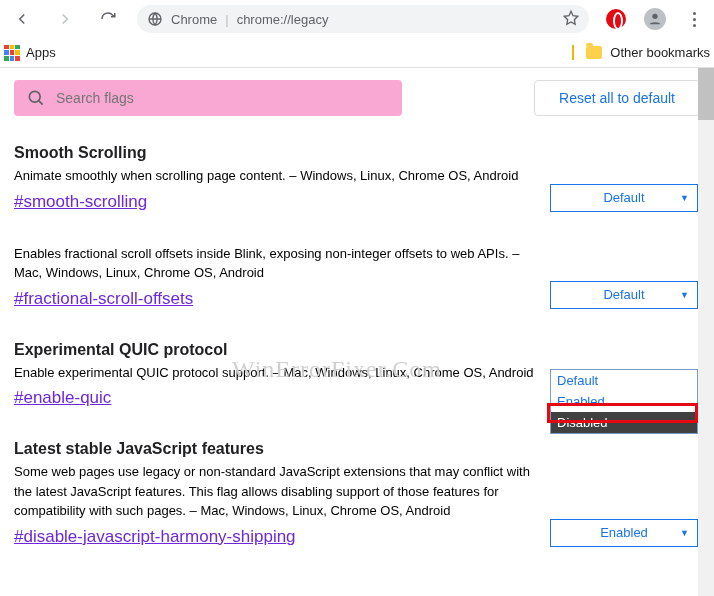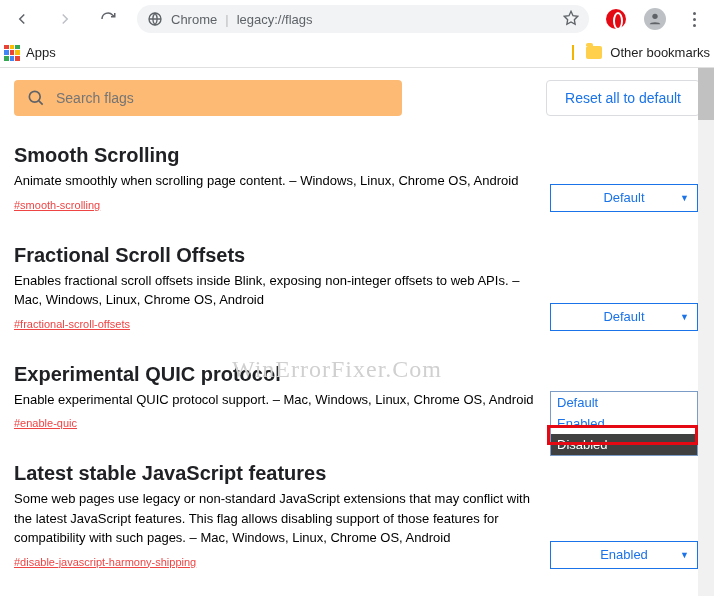--- a/index.html
+++ b/index.html
@@ -74,7 +74,7 @@
       </svg>
     <span>Chrome</span>
     <span class="sep">|</span>
-    <span>legacy://flags</span>
+    <span>chrome://legacy</span>
     <span class="star"><svg width="16" height="16" viewBox="0 0 24 24" fill="none" stroke="#5f6368" stroke-width="2">
           <path d="M12 2l3 6.5 7 1-5 5 1.2 7L12 18l-6.2 3.5L7 14.5 2 9.5l7-1z"></path>
         </svg></span>

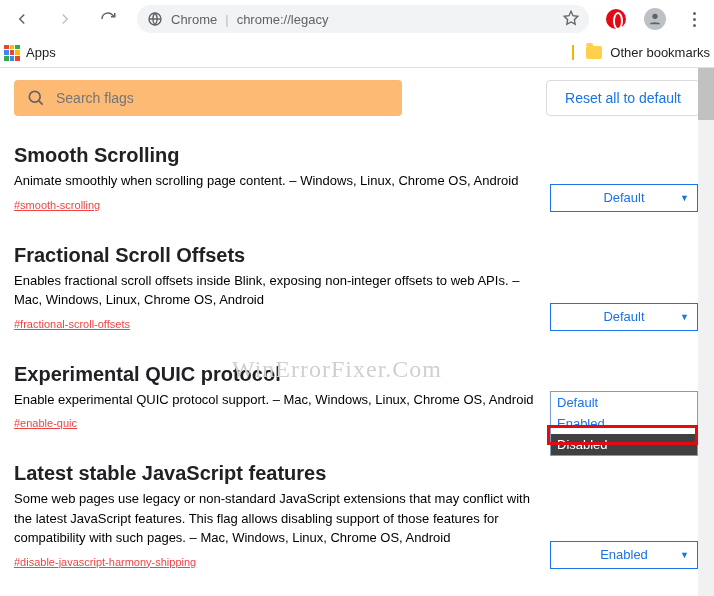--- a/index.html
+++ b/index.html
@@ -27,7 +27,7 @@
 .folder::before{content:"";position:absolute;top:-3px;left:0;width:7px;height:3px;background:#ffd04c;border-radius:2px 2px 0 0}
 .content{padding:12px 14px;position:relative}
 .topbar{display:flex;gap:12px;margin-bottom:28px}
-.search{flex:0 0 388px;height:36px;background:#fdba74;border-radius:4px;display:flex;align-items:center;padding:0 12px;gap:10px}
+.search{flex:0 0 388px;height:36px;background:#f9a8d4;border-radius:4px;display:flex;align-items:center;padding:0 12px;gap:10px}
 .search svg{width:20px;height:20px;stroke:#5f6368;fill:none;stroke-width:2}
 .search input{border:none;background:transparent;outline:none;font-size:14px;color:#5f6368;flex:1}
 .reset{margin-left:auto;border:1px solid #dadce0;background:#fff;color:#1a73e8;padding:8px 18px;border-radius:4px;font-size:14px;cursor:pointer}

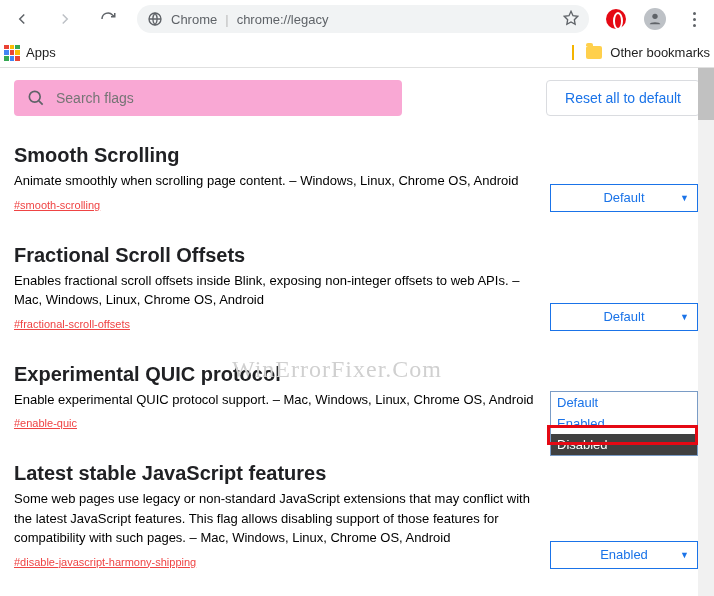--- a/index.html
+++ b/index.html
@@ -30,7 +30,7 @@
 .search{flex:0 0 388px;height:36px;background:#f9a8d4;border-radius:4px;display:flex;align-items:center;padding:0 12px;gap:10px}
 .search svg{width:20px;height:20px;stroke:#5f6368;fill:none;stroke-width:2}
 .search input{border:none;background:transparent;outline:none;font-size:14px;color:#5f6368;flex:1}
-.reset{margin-left:auto;border:1px solid #dadce0;background:#fff;color:#1a73e8;padding:8px 18px;border-radius:4px;font-size:14px;cursor:pointer}
+.reset{margin-left:auto;border:1px solid #dadce0;background:#fff;color:#1a73e8;padding:8px 24px;border-radius:4px;font-size:14px;cursor:pointer}
 .flag{display:flex;margin-bottom:32px;gap:16px}
 .flag-left{flex:1}
 .flag-title{font-weight:bold;font-size:20px;margin-bottom:4px;color:#202124}

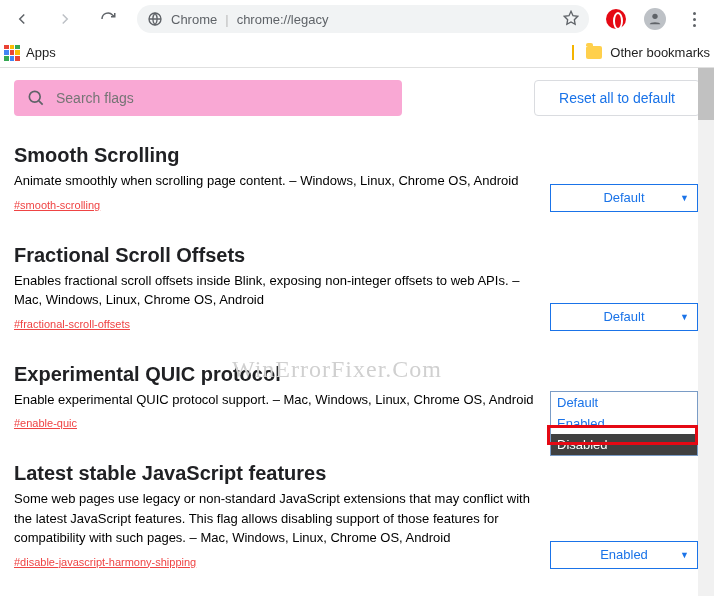--- a/index.html
+++ b/index.html
@@ -33,7 +33,7 @@
 .reset{margin-left:auto;border:1px solid #dadce0;background:#fff;color:#1a73e8;padding:8px 24px;border-radius:4px;font-size:14px;cursor:pointer}
 .flag{display:flex;margin-bottom:32px;gap:16px}
 .flag-left{flex:1}
-.flag-title{font-weight:bold;font-size:20px;margin-bottom:4px;color:#202124}
+.flag-title{font-weight:bold;font-size:16px;margin-bottom:4px;color:#202124}
 .flag-desc{color:#000000;font-size:13px;line-height:1.5;margin-bottom:6px}
 .flag-anchor{color:#ef4444;font-size:11px;text-decoration:underline}
 .flag-right{flex:0 0 150px;display:flex;align-items:flex-end;position:relative}

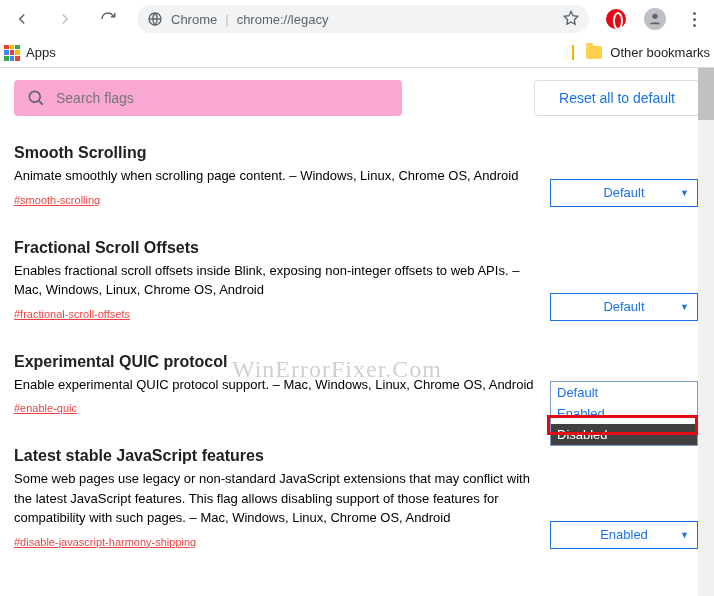--- a/index.html
+++ b/index.html
@@ -35,7 +35,7 @@
 .flag-left{flex:1}
 .flag-title{font-weight:bold;font-size:16px;margin-bottom:4px;color:#202124}
 .flag-desc{color:#000000;font-size:13px;line-height:1.5;margin-bottom:6px}
-.flag-anchor{color:#ef4444;font-size:11px;text-decoration:underline}
+.flag-anchor{color:#6d28d9;font-size:17px;text-decoration:underline}
 .flag-right{flex:0 0 150px;display:flex;align-items:flex-end;position:relative}
 .sel{width:148px;height:28px;border:1px solid #1a73e8;background:#fff;color:#1a73e8;display:flex;align-items:center;justify-content:center;position:relative;font-size:13px;cursor:pointer}
 .sel::after{content:"▼";position:absolute;right:8px;font-size:9px;color:#1a73e8}

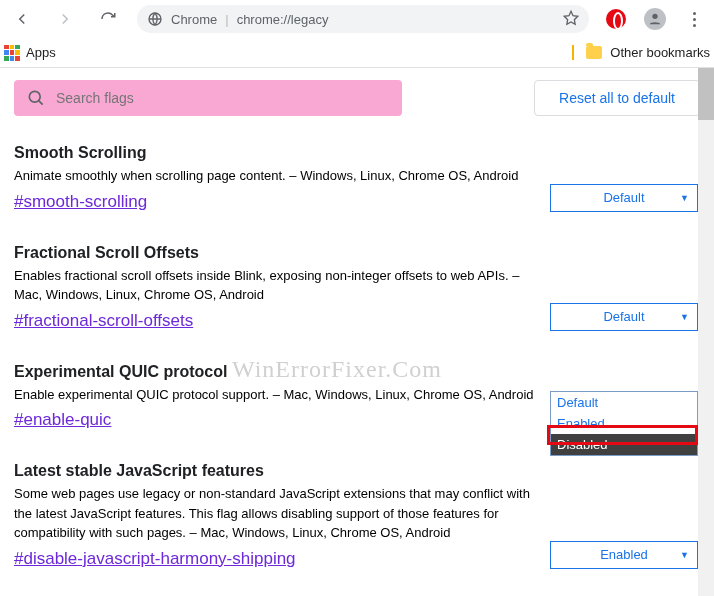--- a/index.html
+++ b/index.html
@@ -140,7 +140,7 @@
         </div>
       </div>
       <div class="flag">
-        <div class="flag-left"><div class="flag-title">Fractional Scroll Offsets</div><div class="flag-desc">Enables fractional scroll offsets inside Blink, exposing non-integer offsets to web APIs. – Mac, Windows, Linux, Chrome OS, Android</div><a class="flag-anchor">#fractional-scroll-offsets</a></div>
+        <div class="flag-left"><div class="flag-desc">Enables fractional scroll offsets inside Blink, exposing non-integer offsets to web APIs. – Mac, Windows, Linux, Chrome OS, Android</div><a class="flag-anchor">#fractional-scroll-offsets</a></div>
         <div class="flag-right">
           <div class="sel">Default</div>
         </div>

